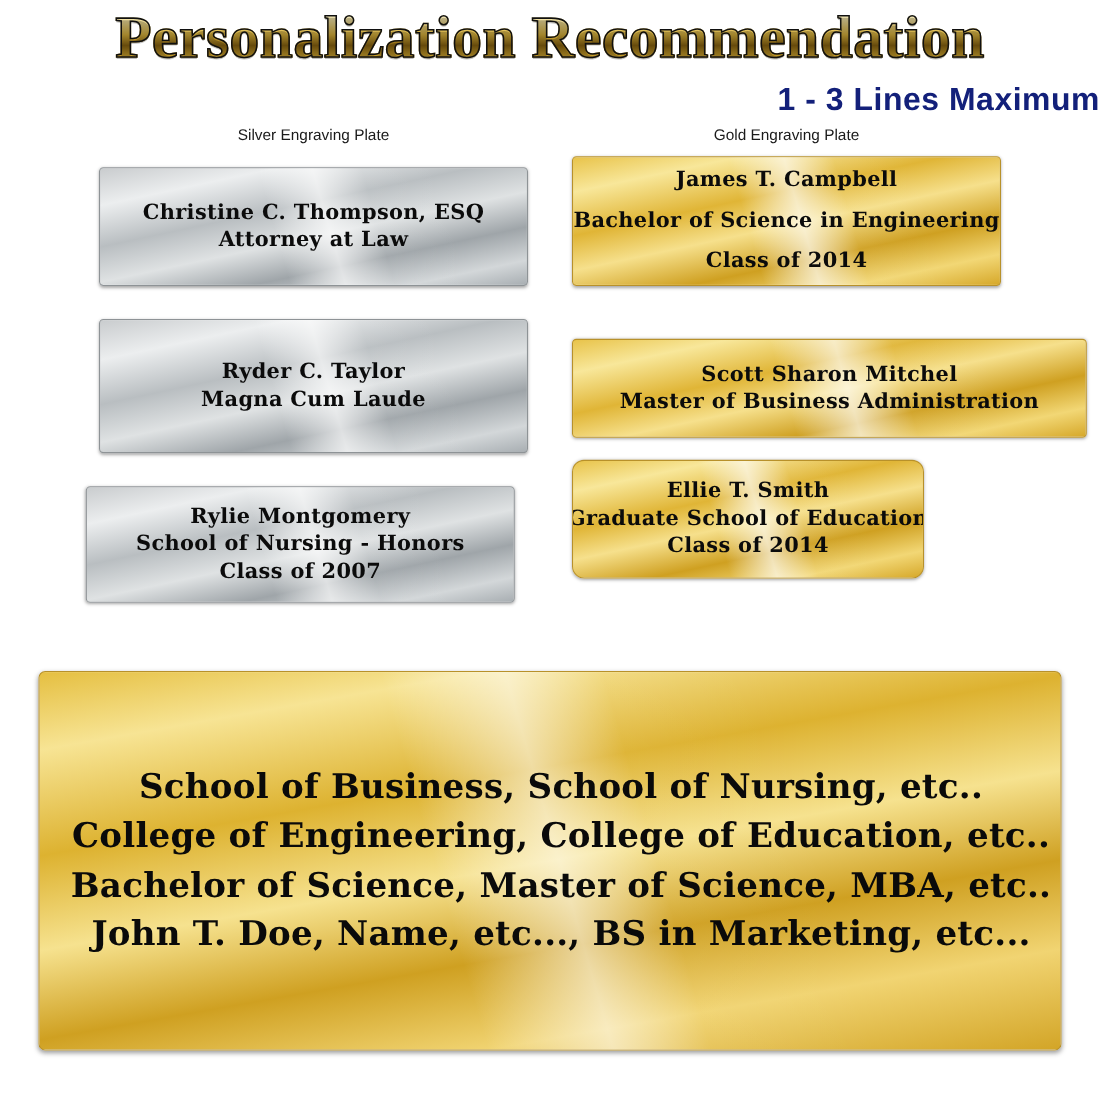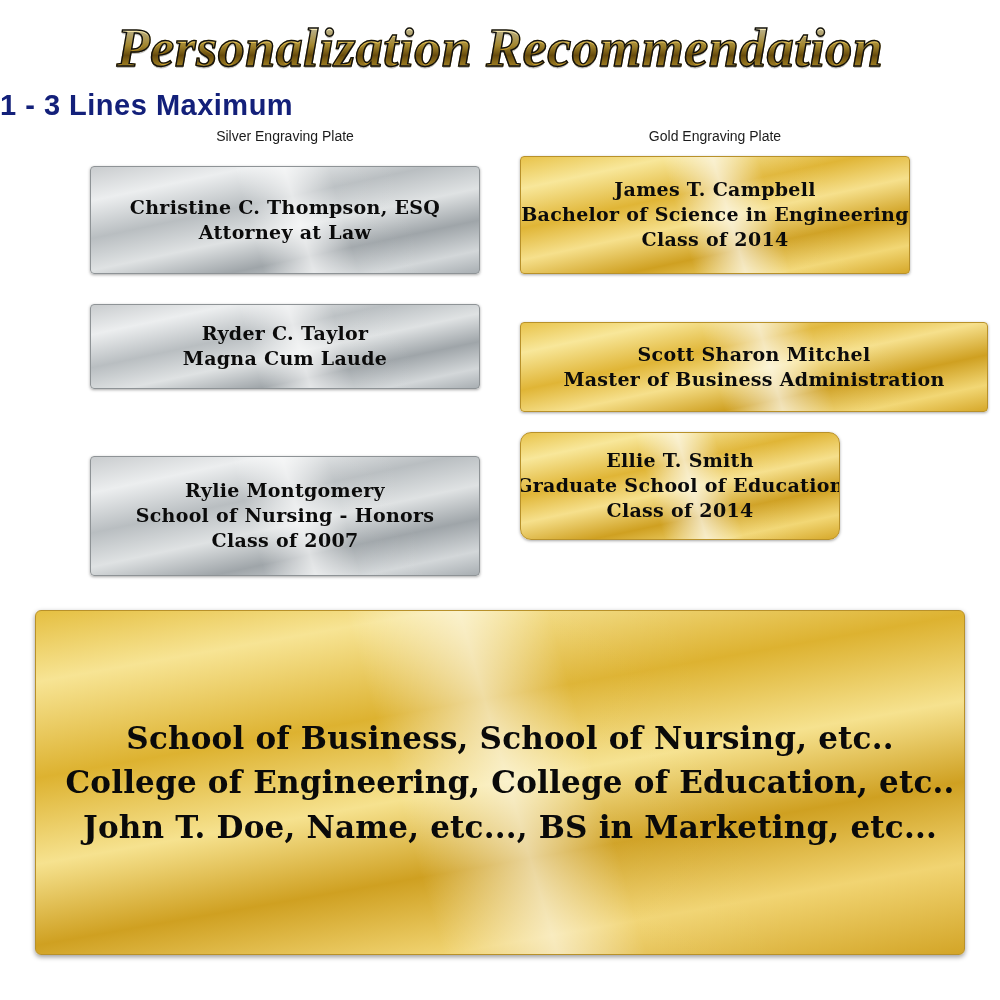--- a/index.html
+++ b/index.html
@@ -18,7 +18,7 @@
   
   .title {
     text-align: center;
-    margin-top: 20px;
+    margin-top: 6px;
     font-family: "Liberation Serif", serif;
     font-weight: bold;
     font-size: 54px;
@@ -31,7 +31,6 @@
     -webkit-text-stroke: 1.4px #101010;
     text-shadow: 0 2px 0 rgba(0,0,0,0.25);
     white-space: nowrap;
-    font-style: italic;
   }
 
   .subtitle {

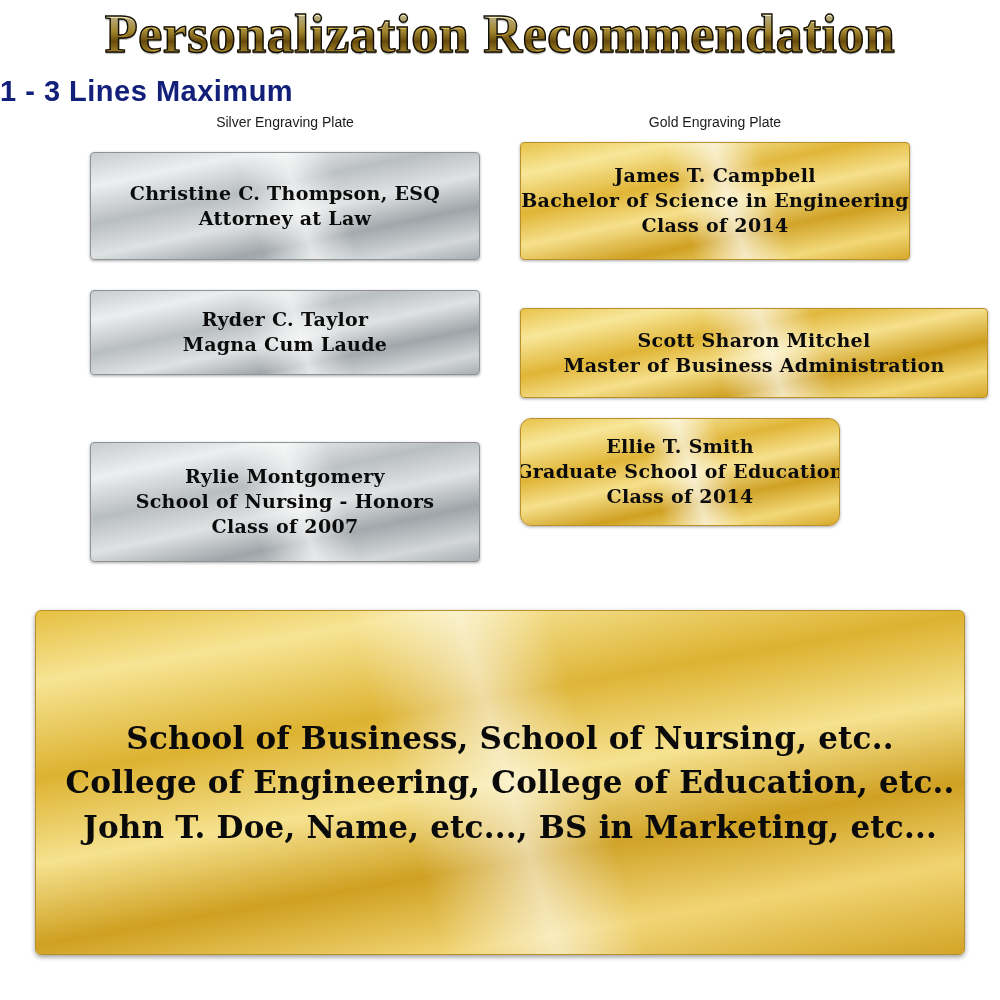--- a/index.html
+++ b/index.html
@@ -34,7 +34,7 @@
   }
 
   .subtitle {
-    text-align: left;
+    text-align: right;
     margin-top: 12px;
     font-family: "Liberation Sans", sans-serif;
     font-weight: bold;

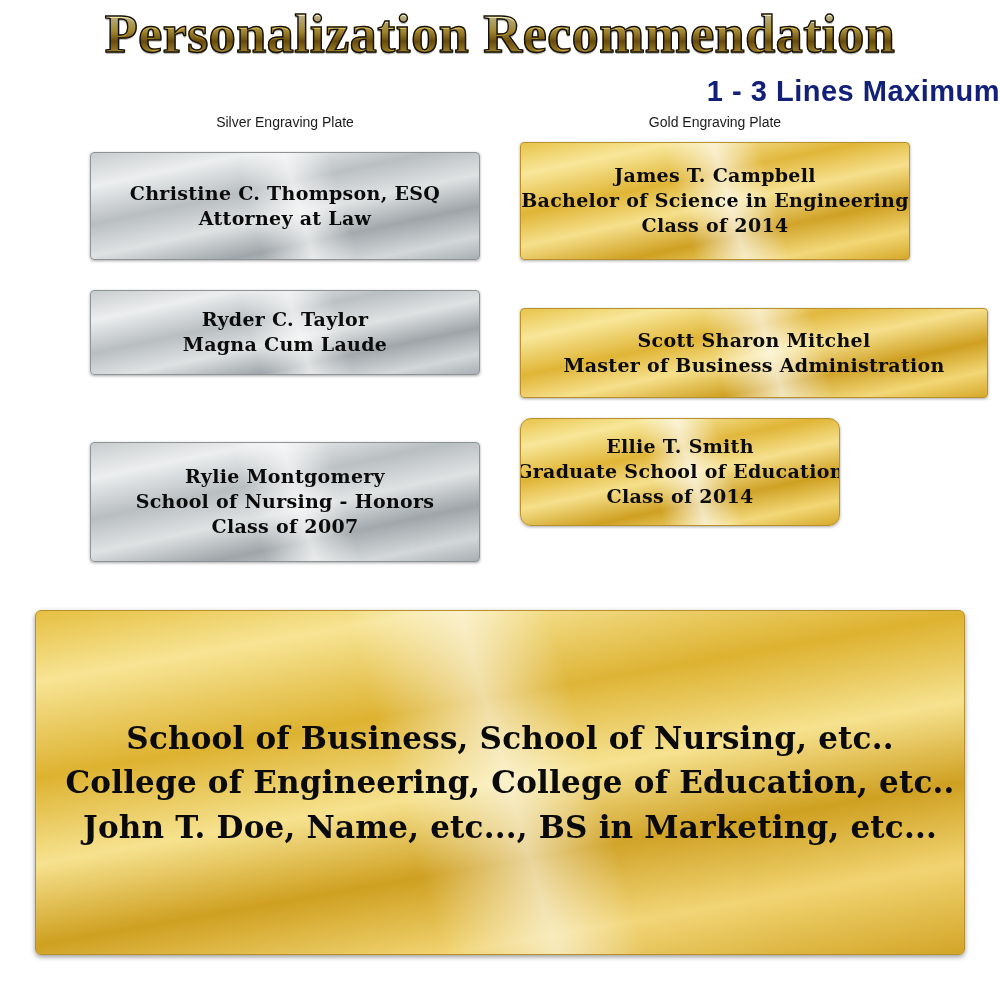--- a/index.html
+++ b/index.html
@@ -110,7 +110,7 @@
 
   
   #plate-s1 { left: 90px;  top: 10px;  width: 390px; height: 108px; }
-  #plate-g1 { left: 520px; top: 0px;   width: 390px; height: 118px; }
+  #plate-g1 { left: 520px; top: 0px;   width: 390px; height: 118px; gap: 12px; }
   #plate-s2 { left: 90px;  top: 148px; width: 390px; height: 85px; }
   #plate-g2 { left: 520px; top: 166px; width: 468px; height: 90px;  }
   #plate-s3 { left: 90px;  top: 300px; width: 390px; height: 120px; }

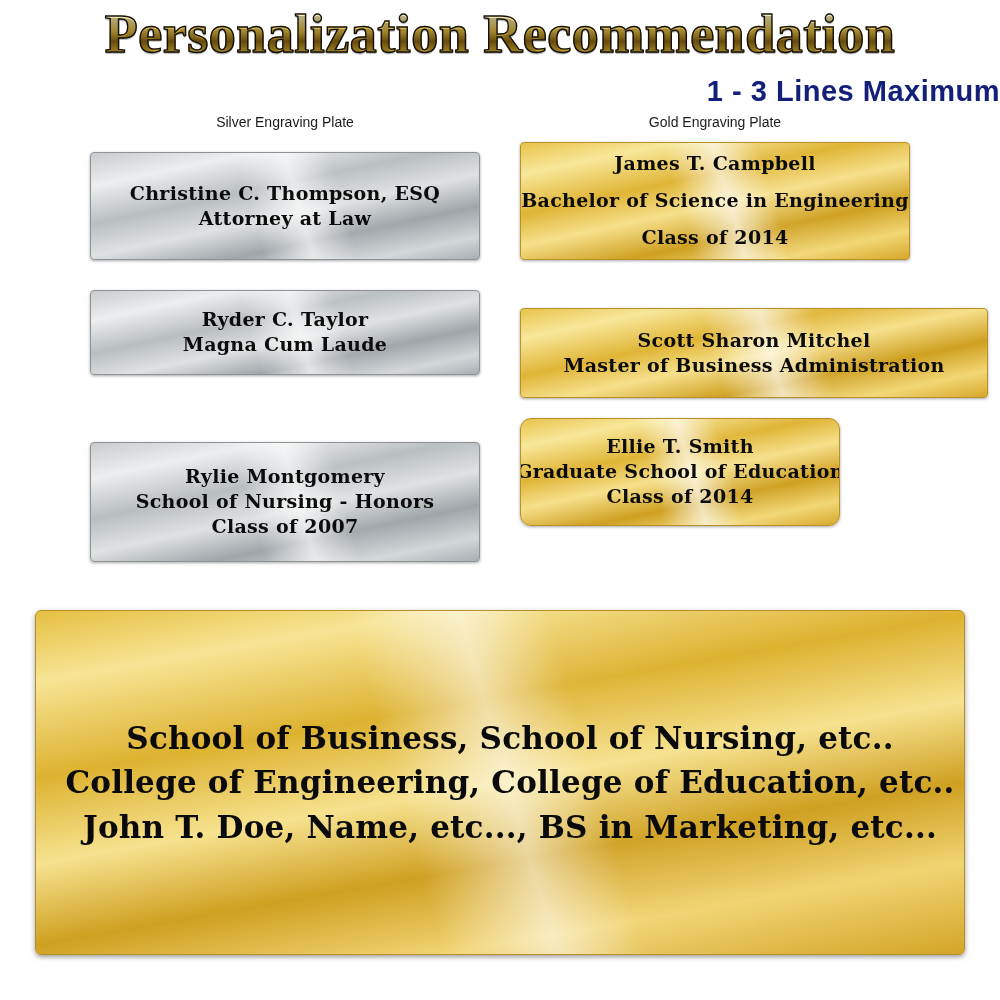--- a/index.html
+++ b/index.html
@@ -111,7 +111,7 @@
   
   #plate-s1 { left: 90px;  top: 10px;  width: 390px; height: 108px; }
   #plate-g1 { left: 520px; top: 0px;   width: 390px; height: 118px; gap: 12px; }
-  #plate-s2 { left: 90px;  top: 148px; width: 390px; height: 85px; }
+  #plate-s2 { left: 90px;  top: 148px; width: 390px; height: 122px; }
   #plate-g2 { left: 520px; top: 166px; width: 468px; height: 90px;  }
   #plate-s3 { left: 90px;  top: 300px; width: 390px; height: 120px; }
   #plate-g3 { left: 520px; top: 276px; width: 320px; height: 108px; border-radius: 11px; }

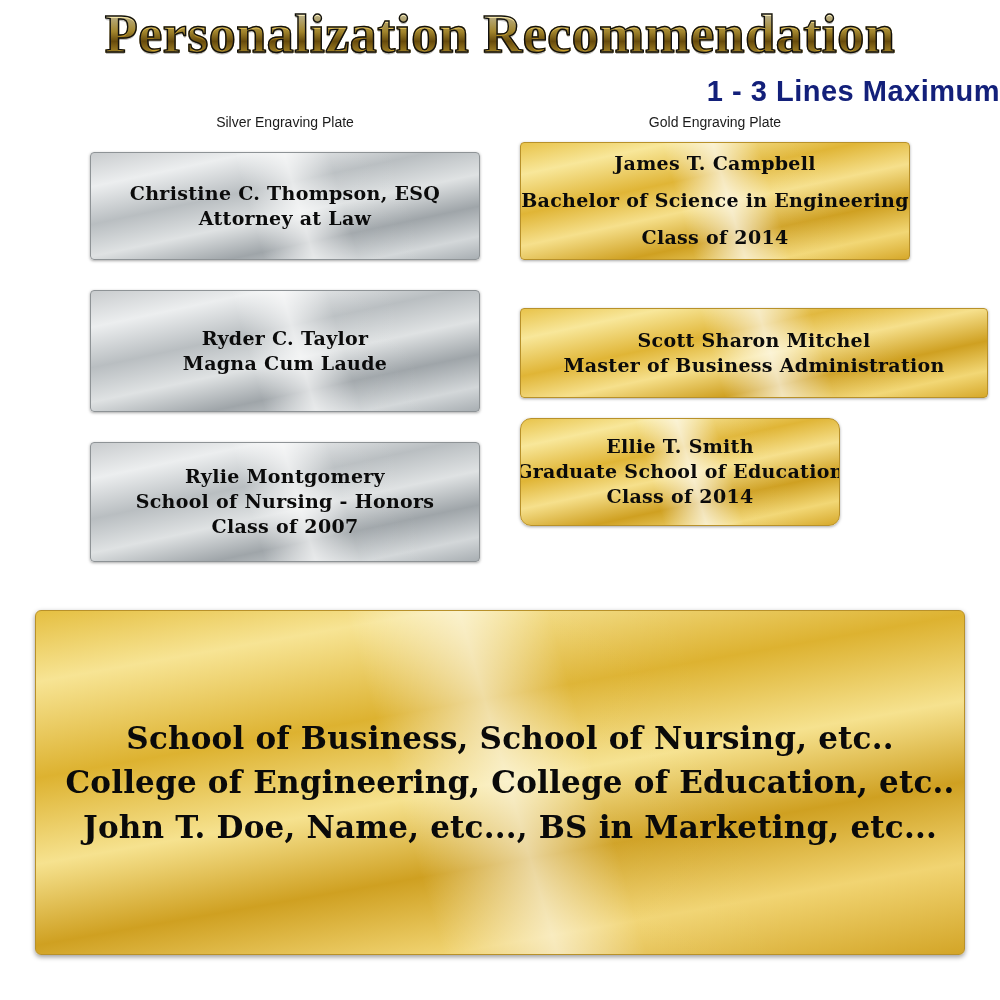--- a/index.html
+++ b/index.html
@@ -113,7 +113,7 @@
   #plate-g1 { left: 520px; top: 0px;   width: 390px; height: 118px; gap: 12px; }
   #plate-s2 { left: 90px;  top: 148px; width: 390px; height: 122px; }
   #plate-g2 { left: 520px; top: 166px; width: 468px; height: 90px;  }
-  #plate-s3 { left: 90px;  top: 300px; width: 390px; height: 120px; }
+  #plate-s3 { left: 78px;  top: 300px; width: 390px; height: 106px; }
   #plate-g3 { left: 520px; top: 276px; width: 320px; height: 108px; border-radius: 11px; }
 
   

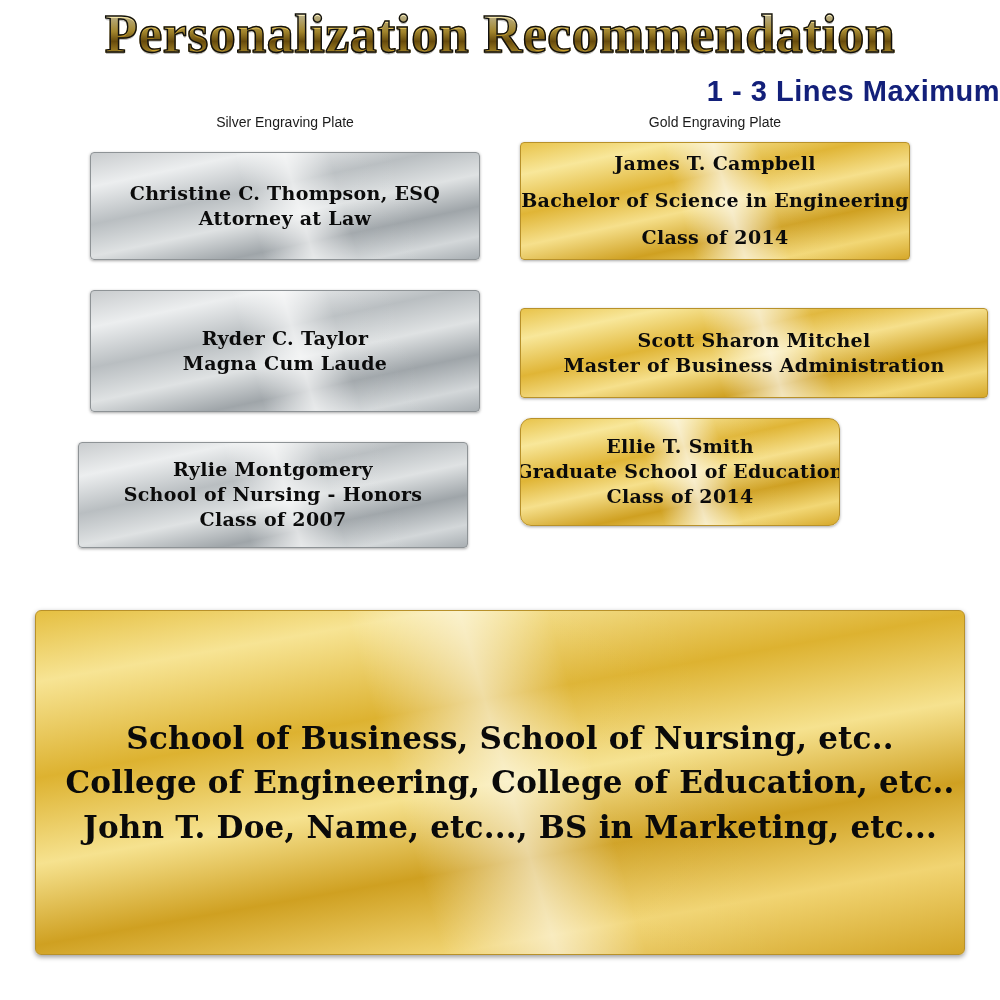--- a/index.html
+++ b/index.html
@@ -225,6 +225,7 @@
   <div class="sheen2"></div>
   <div class="bline">School of Business, School of Nursing, etc..</div>
   <div class="bline">College of Engineering, College of Education, etc..</div>
+  <div class="bline">Bachelor of Science, Master of Science, MBA, etc..</div>
   <div class="bline">John T. Doe, Name, etc..., BS in Marketing, etc...</div>
 </div>
 

